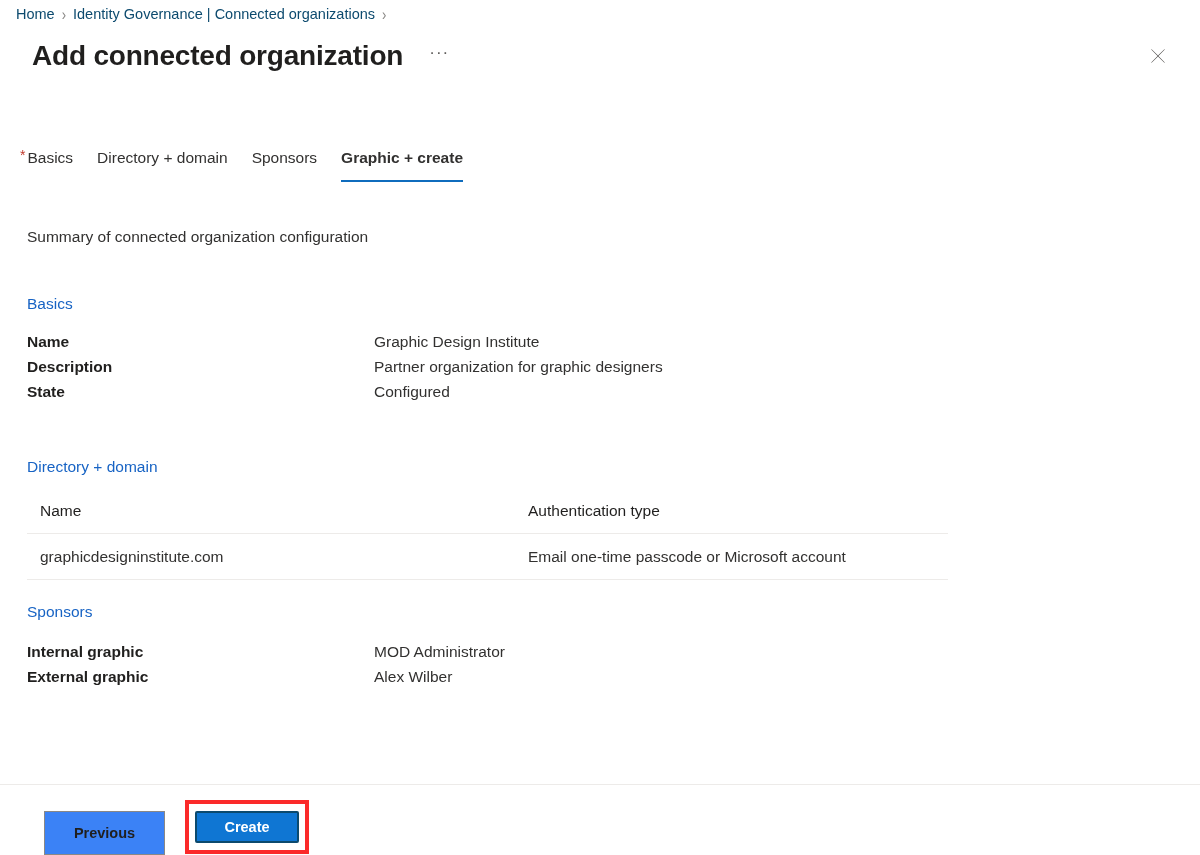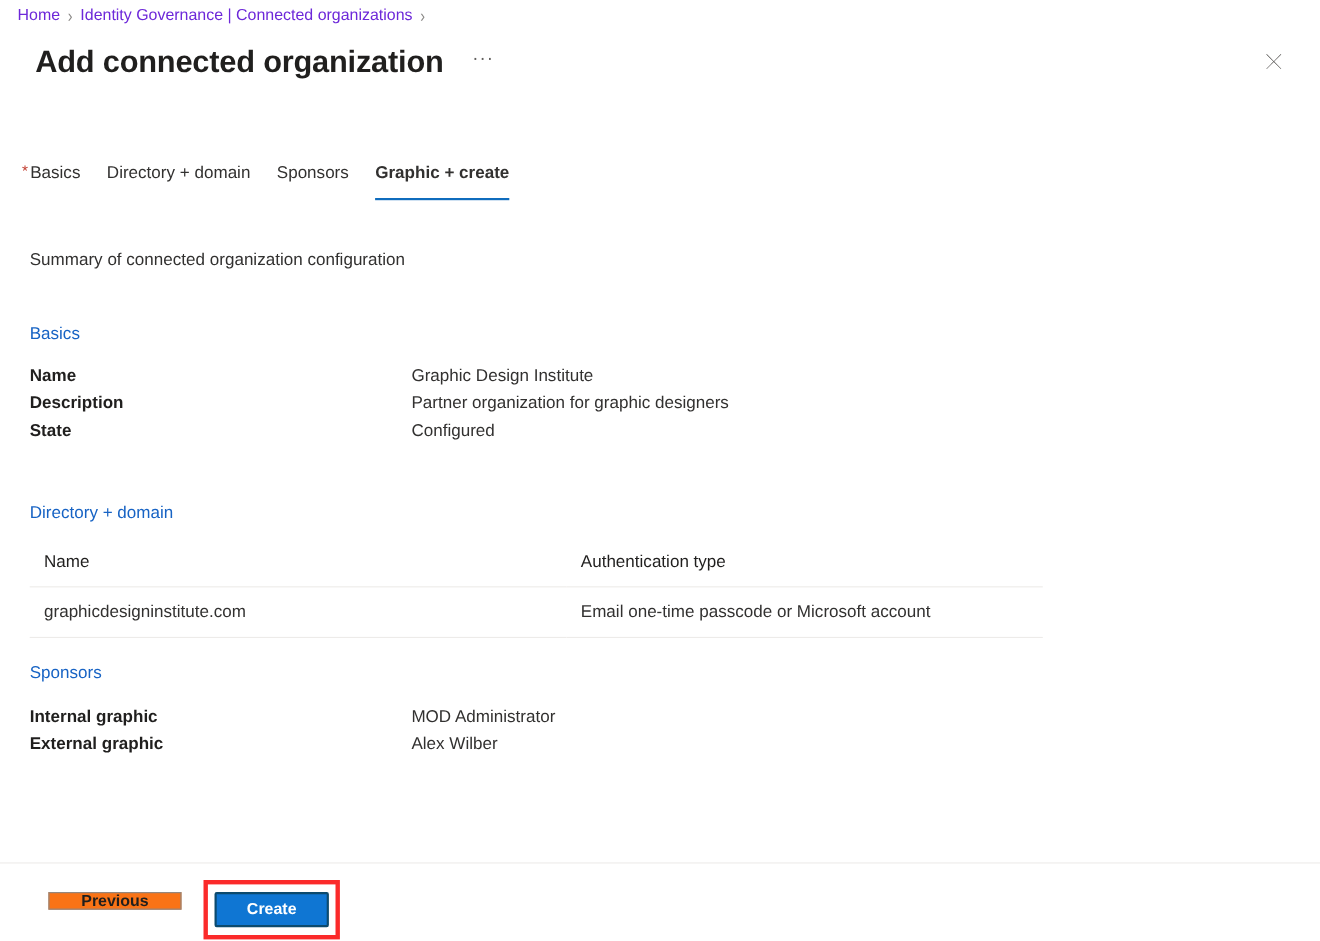--- a/index.html
+++ b/index.html
@@ -28,7 +28,7 @@
     white-space: nowrap;
   }
   .bc-link {
-    color: #6d28d9;
+    color: #0c4a6e;
     cursor: pointer;
   }
   .bc-sep {

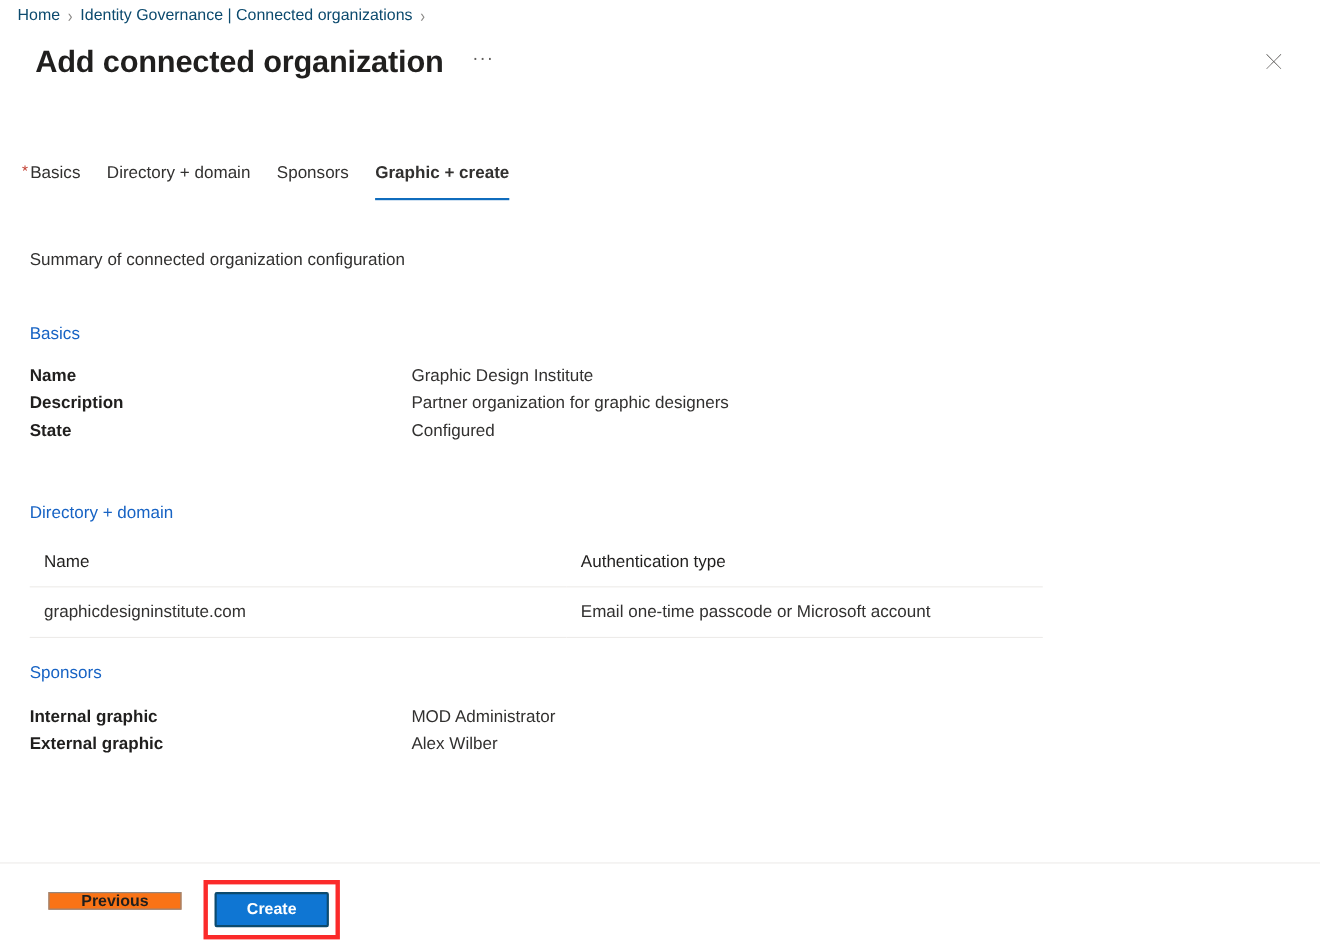--- a/index.html
+++ b/index.html
@@ -211,8 +211,8 @@
     left: 44px;
     top: 26px;
     width: 121px;
-    height: 16px;
-    background: #f97316;
+    height: 44px;
+    background: #3b82f6;
     border: 1px solid #8a8886;
     border-radius: 0;
     font-family: "Liberation Sans", sans-serif;

